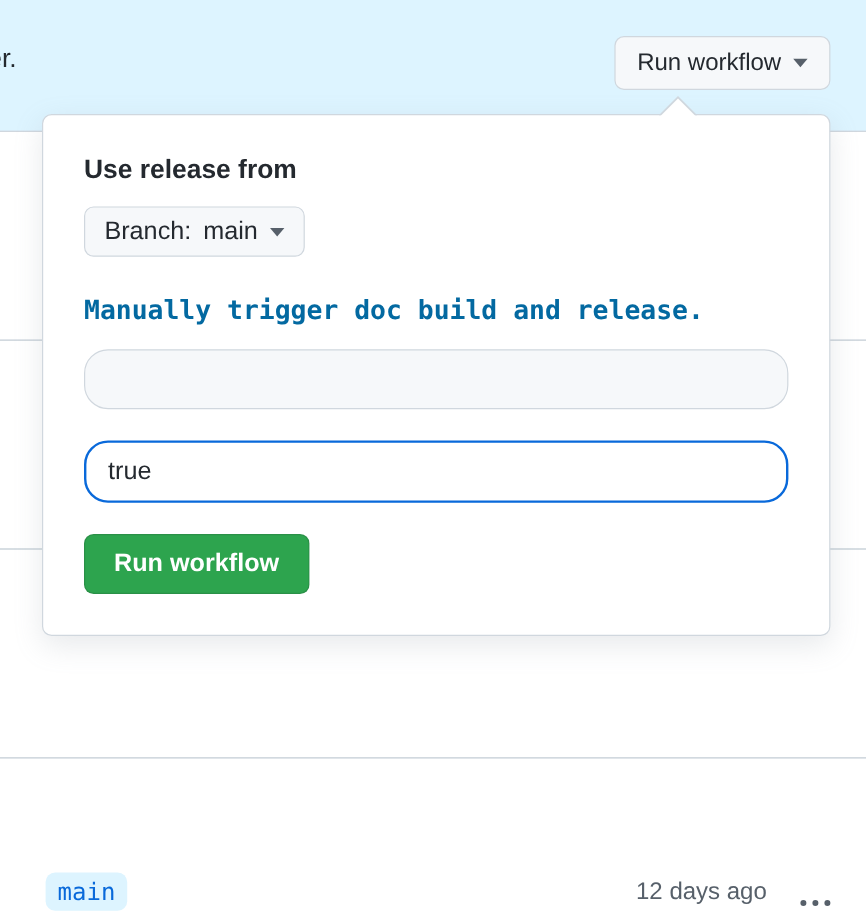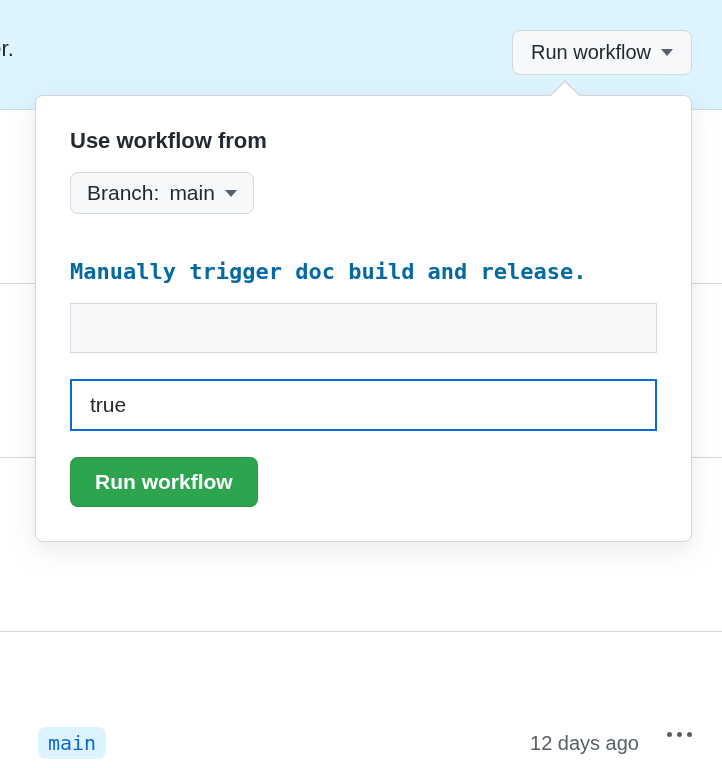--- a/index.html
+++ b/index.html
@@ -217,7 +217,7 @@
 </div>
 
 <div class="popover">
-  <div class="section-title">Use workflow from</div>
+  <div class="section-title">Use release from</div>
   <button class="branch-btn">
     <span>Branch:</span>
     <span class="branch-name">main</span>

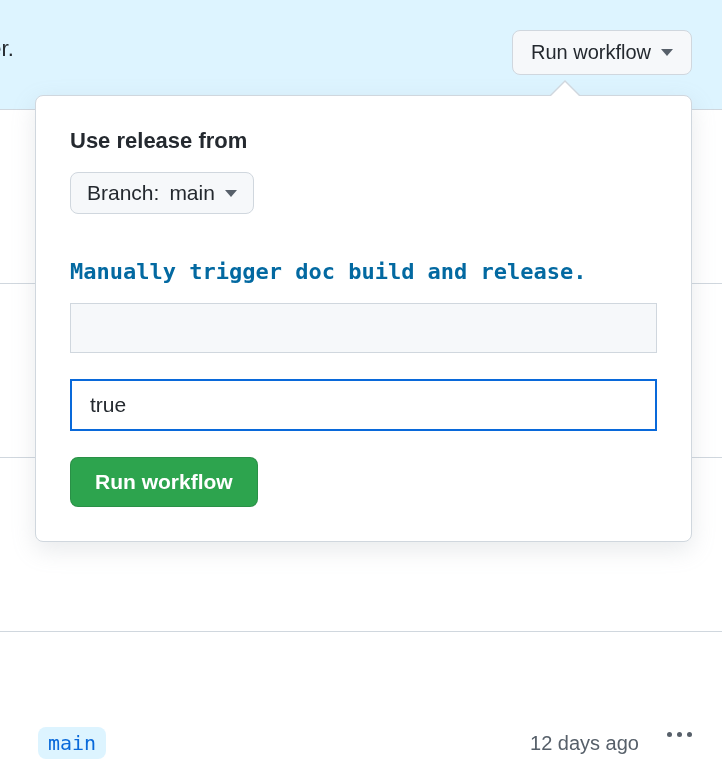--- a/index.html
+++ b/index.html
@@ -93,7 +93,7 @@
       align-items: center;
       gap: 10px;
       cursor: pointer;
-      margin-bottom: 40px;
+      margin-bottom: 28px;
     }
     .branch-name { color: #24292f; }
     .branch-btn .caret {

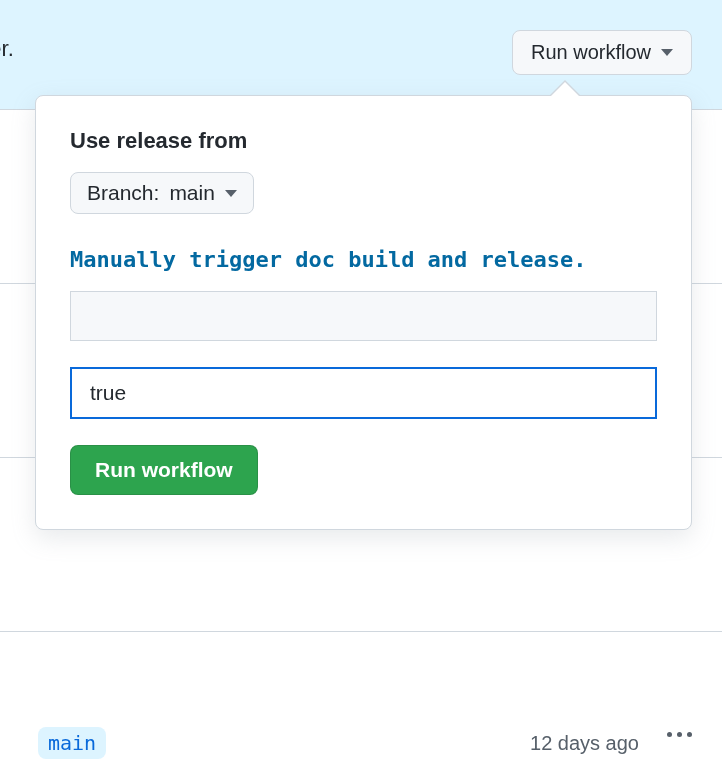--- a/index.html
+++ b/index.html
@@ -115,7 +115,7 @@
       width: 100%;
       background: #f6f8fa;
       border: 1px solid #d0d7de;
-      border-radius: 0;
+      border-radius: 20px;
       padding: 12px 16px;
       font-size: 21px;
       color: #24292f;

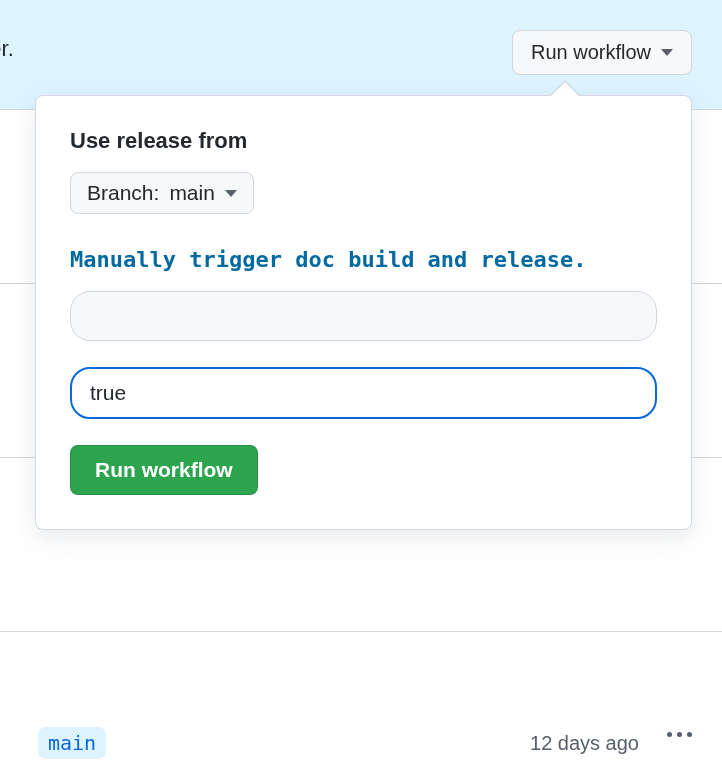--- a/index.html
+++ b/index.html
@@ -172,7 +172,7 @@
     }
     .footer-right {
       display: flex;
-      align-items: flex-start;
+      align-items: flex-end;
       gap: 28px;
       color: #57606a;
       font-size: 20px;

